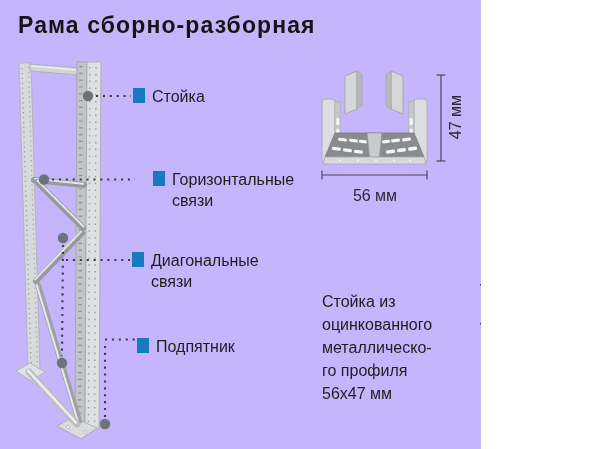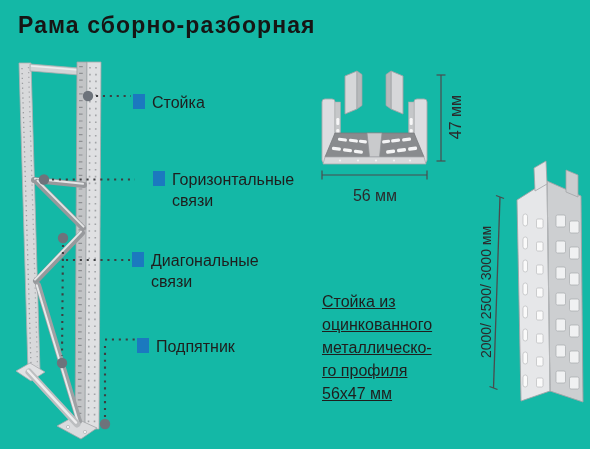--- a/index.html
+++ b/index.html
@@ -4,7 +4,7 @@
 <style>
   html,body{margin:0;padding:0;background:#ffffff;}
   .canvas{
-    position:relative;width:590px;height:449px;background:#14b8a6;
+    position:relative;width:481px;height:449px;background:#c4b5fd;
     font-family:"Liberation Sans", sans-serif;color:#231f20;overflow:hidden;
   }
   .art{position:absolute;left:0;top:0;}

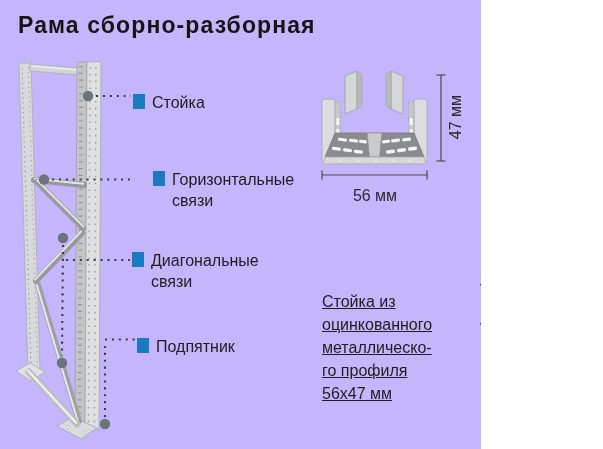--- a/index.html
+++ b/index.html
@@ -218,7 +218,7 @@
     </g>
   </svg>
 
-  <div class="callout" style="left:133px;top:92px">
+  <div class="callout" style="left:133px;top:86px">
     <span class="bullet"></span>
     <span class="callout-text">Стойка</span>
   </div>

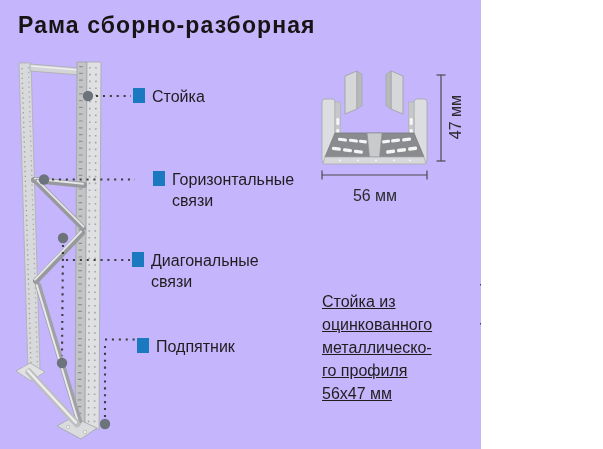--- a/index.html
+++ b/index.html
@@ -22,7 +22,7 @@
   }
   .desc{
     position:absolute;left:322px;top:290px;font-size:16px;line-height:23px;
-    white-space:pre-line;color:#1f1e1d;text-decoration:underline;
+    white-space:pre-line;color:#1f1e1d;
   }
   .dim{position:absolute;font-size:16px;color:#2b2b2d;white-space:nowrap;}
   .dim-rot{transform:translate(-50%,-50%) rotate(-90deg);}

